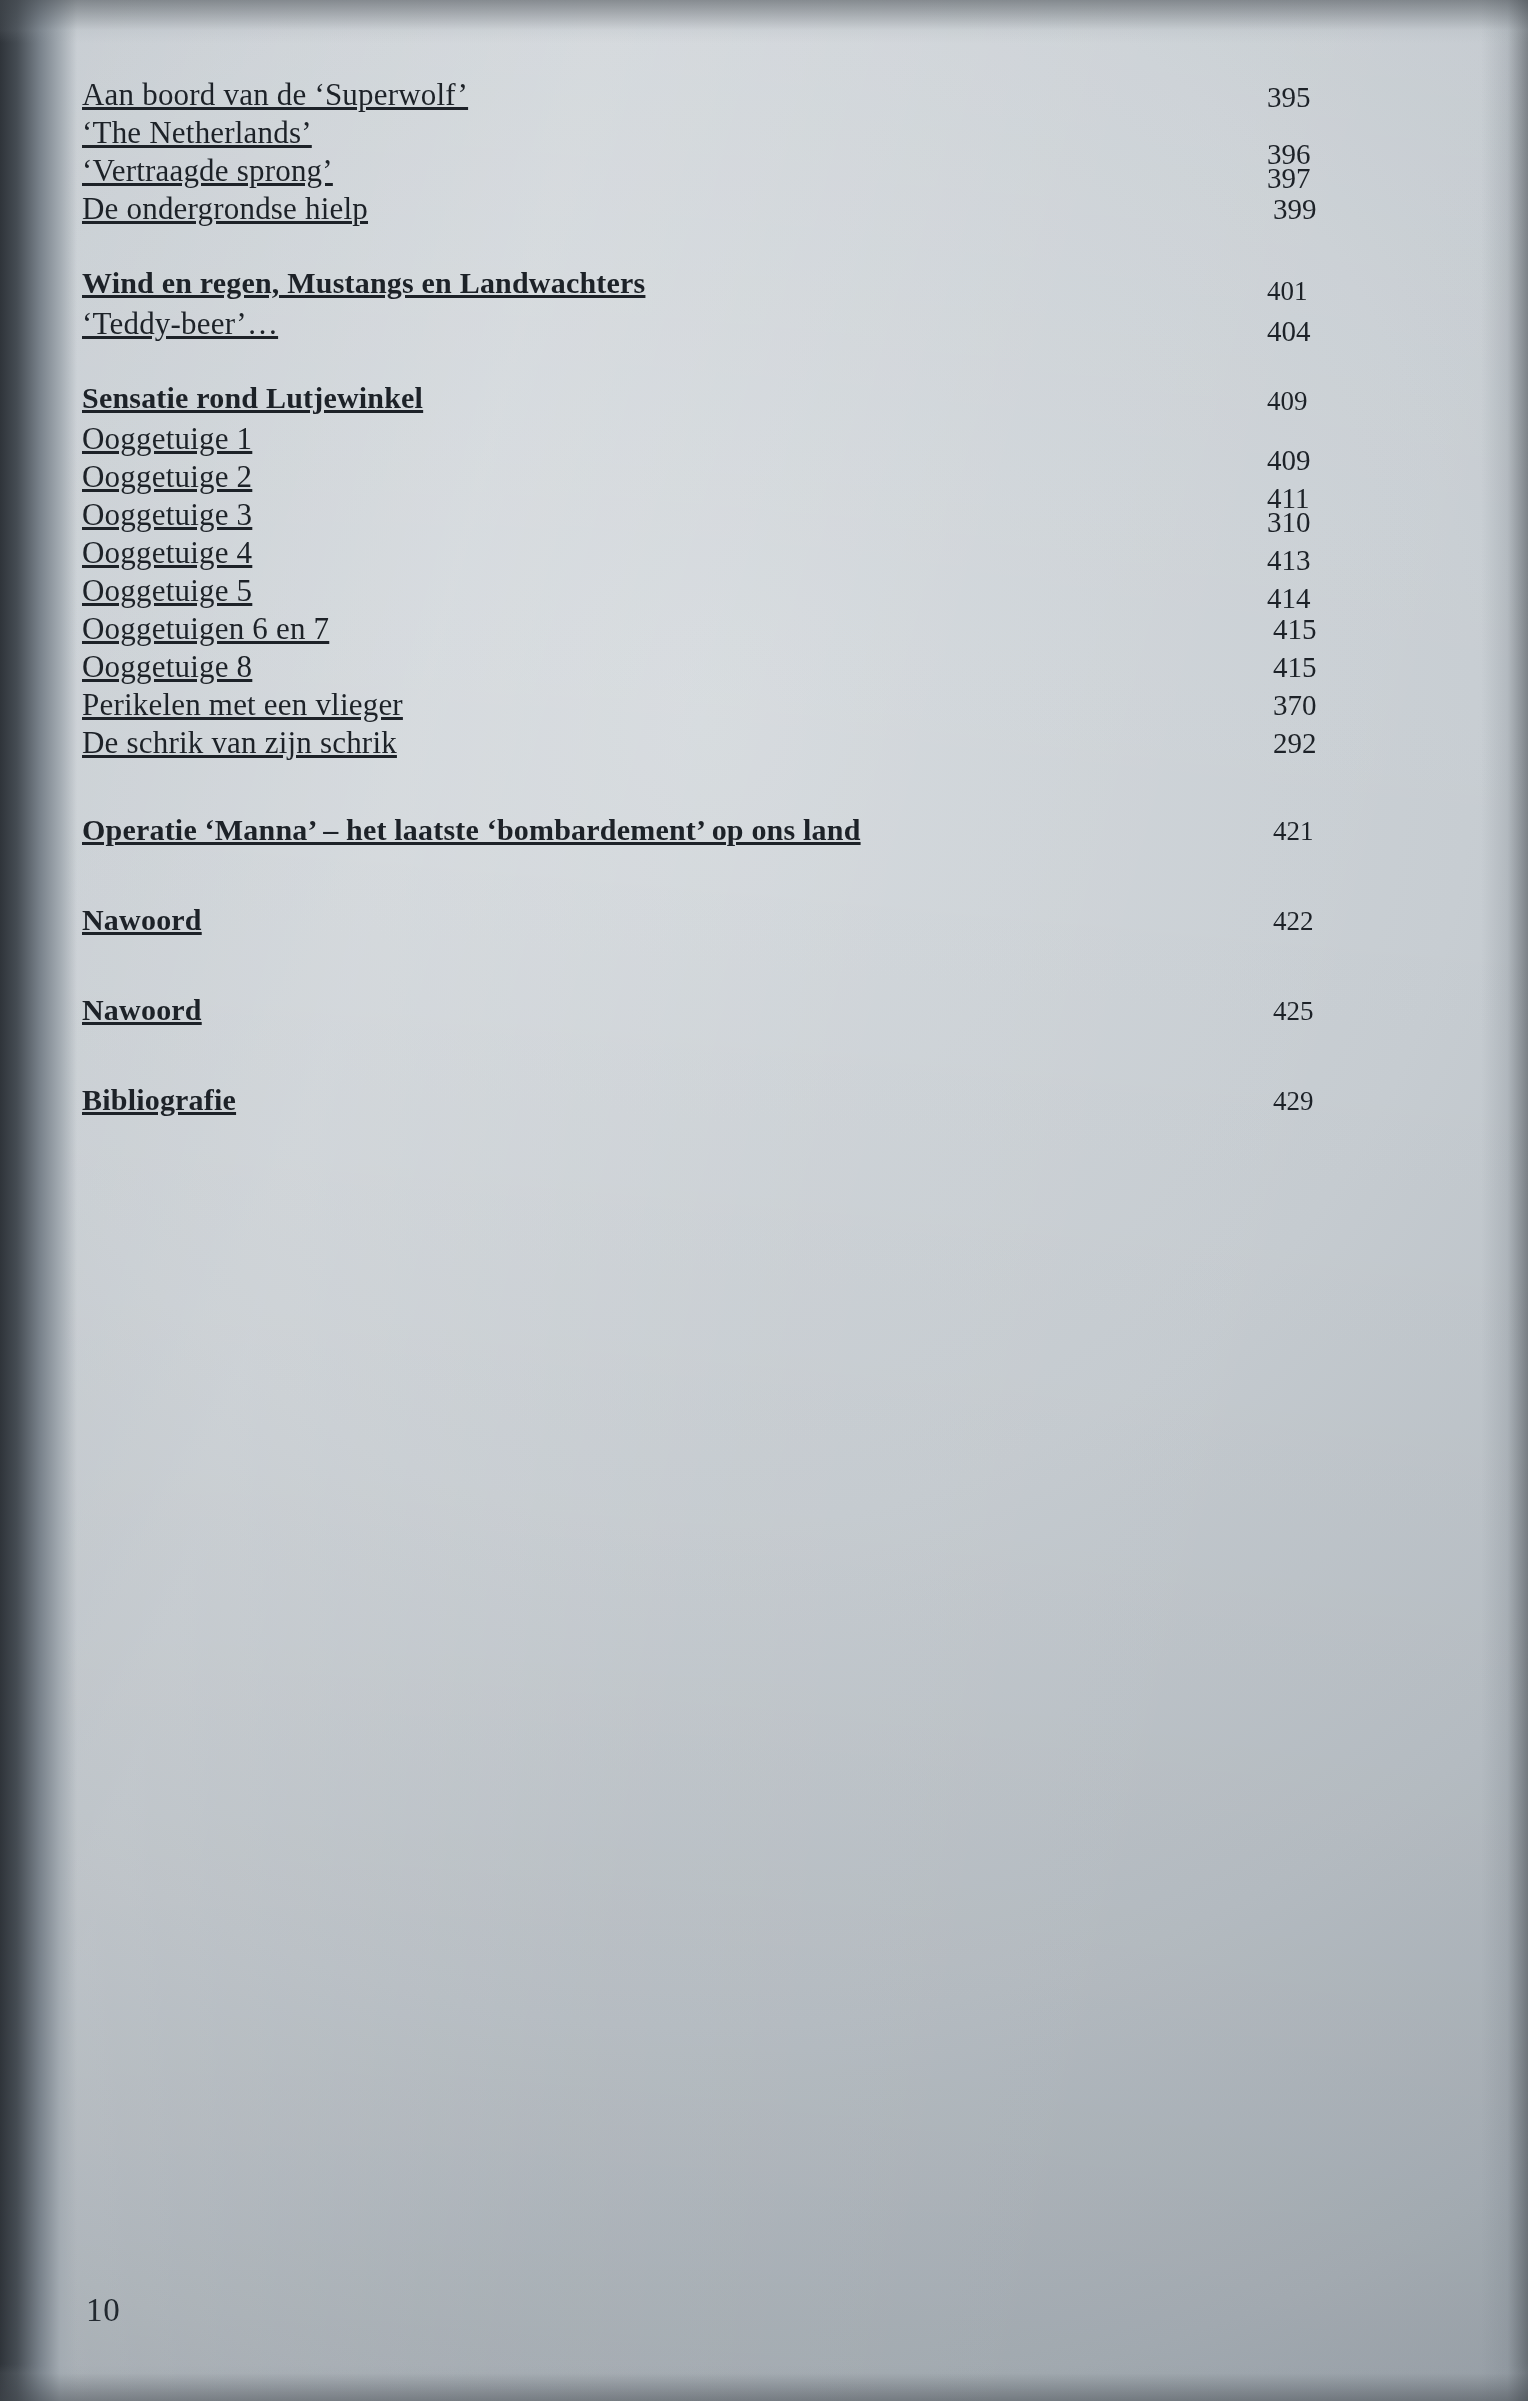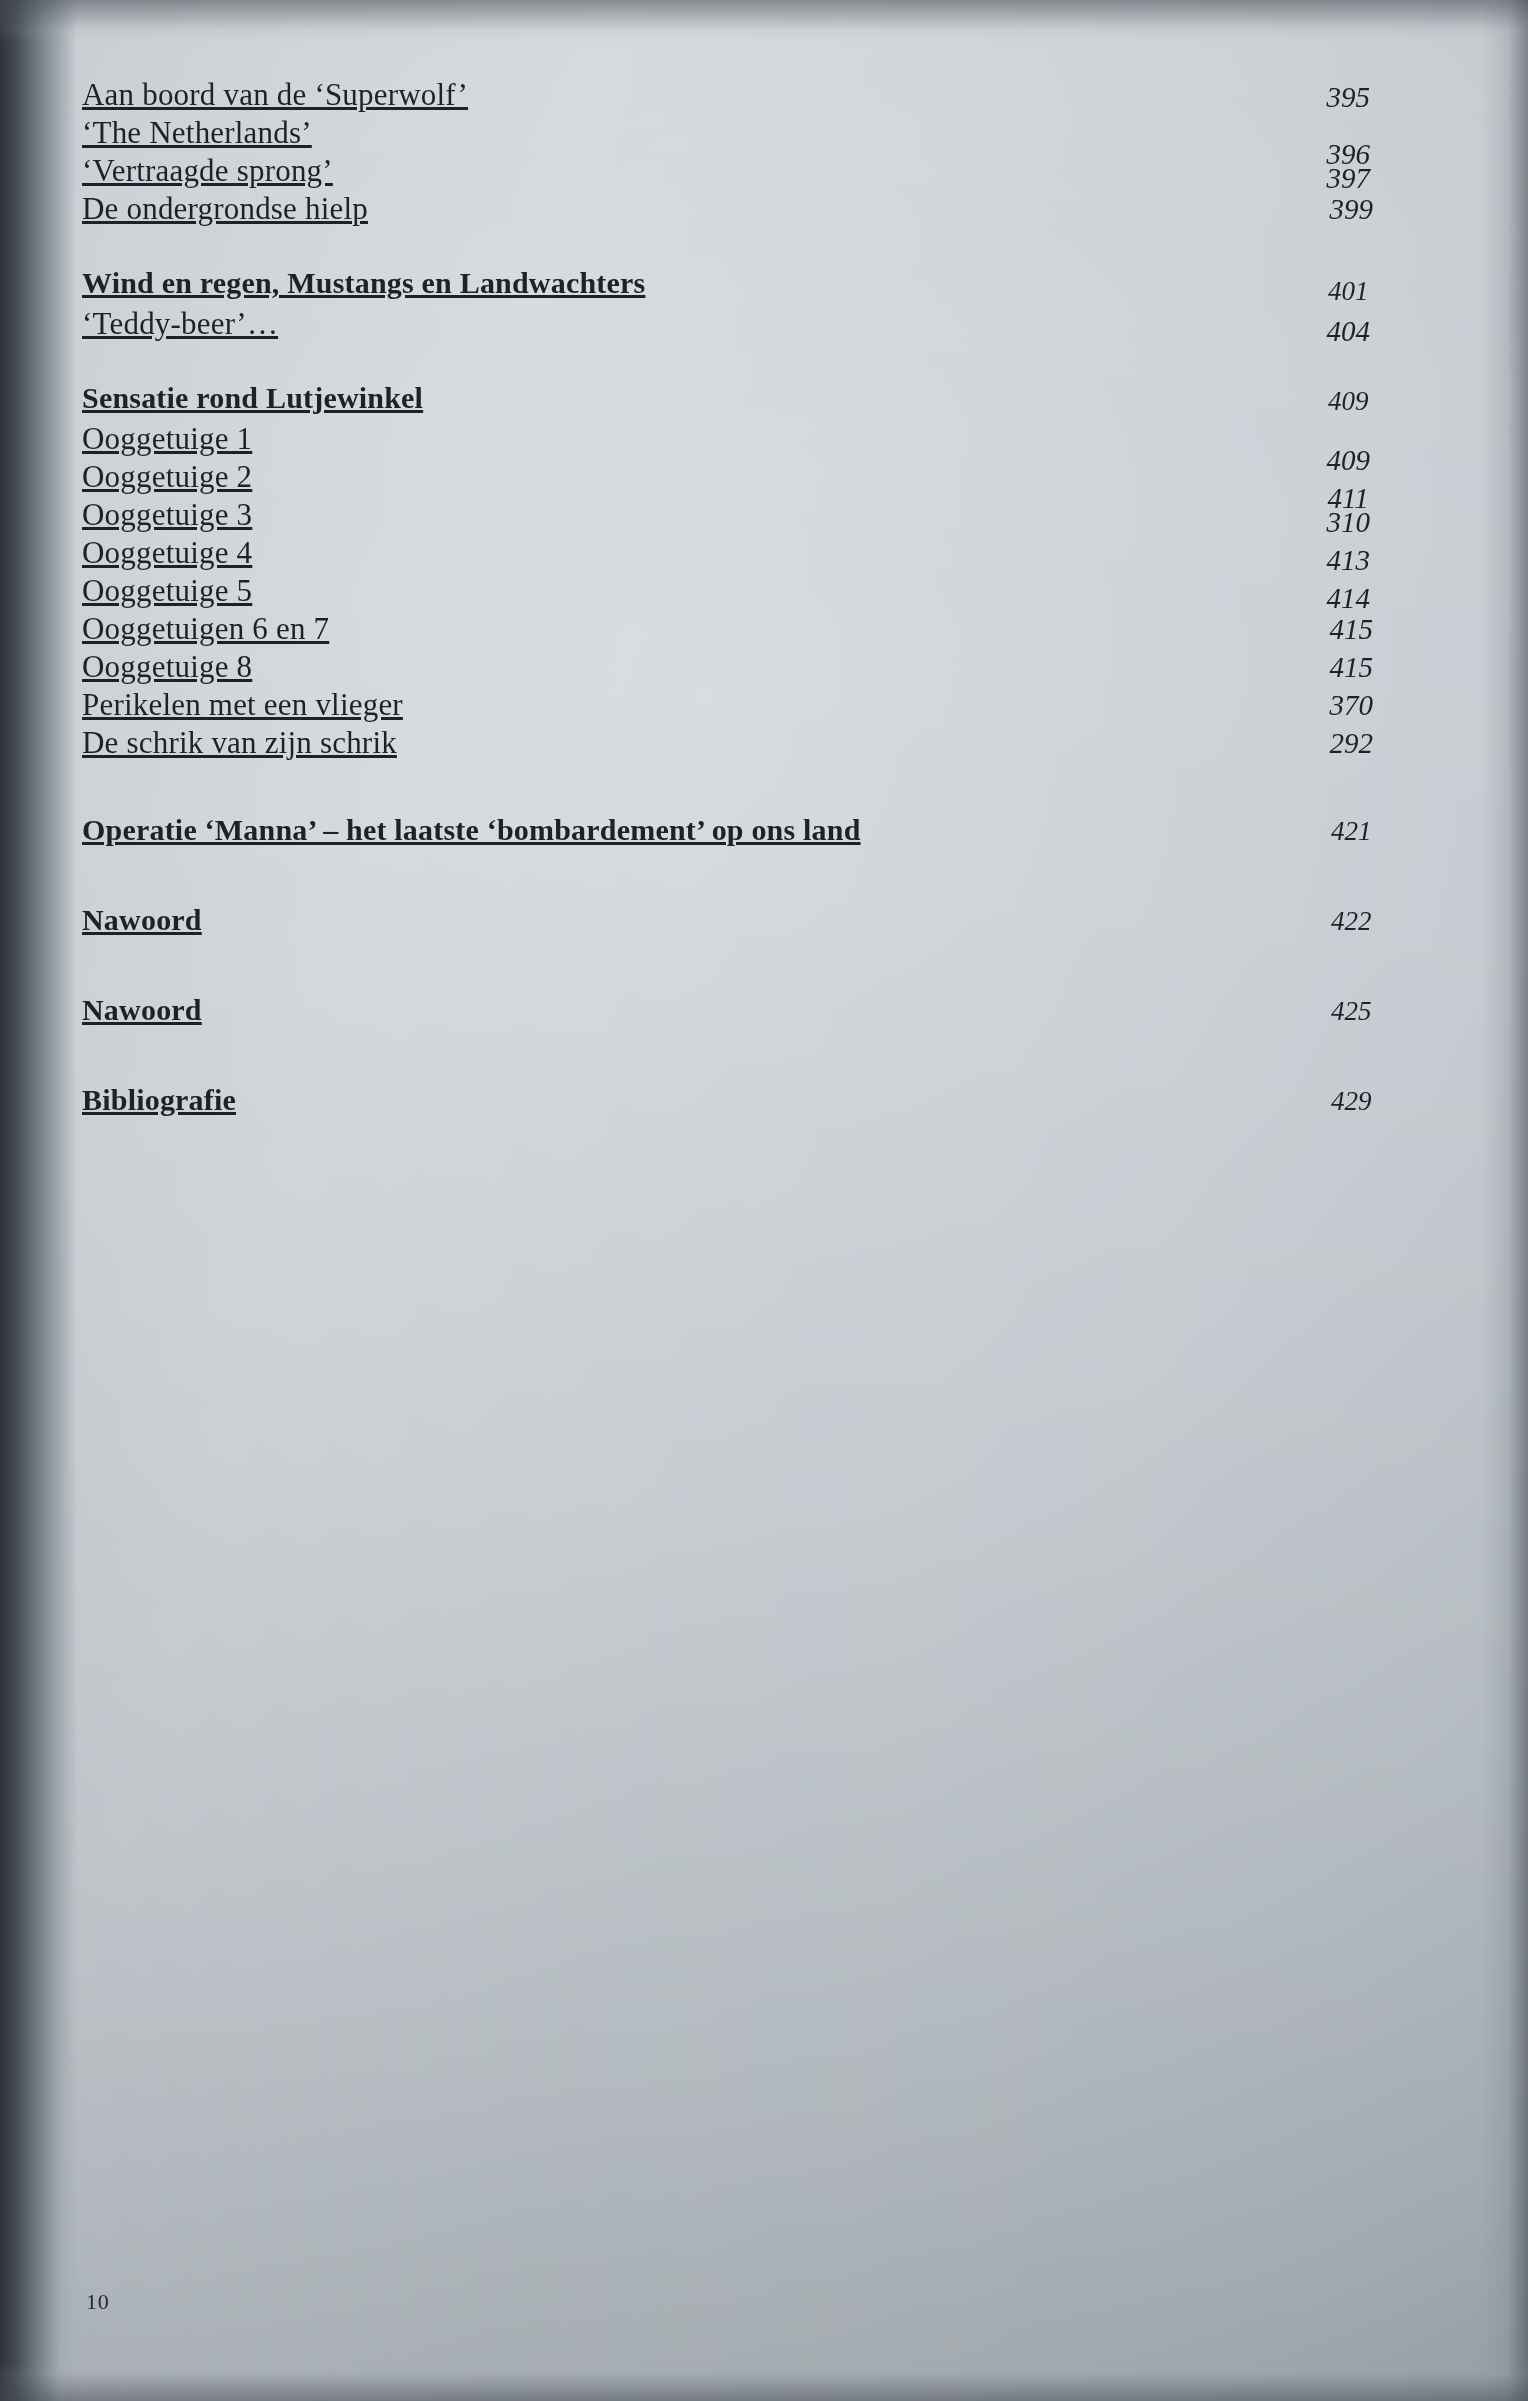--- a/index.html
+++ b/index.html
@@ -82,7 +82,7 @@
     white-space: nowrap;
   }
   
-  .toc-page-wrap { display: flex; justify-content: center; width: 176px; font-style: italic; }
+  .toc-page-wrap { display: flex; justify-content: flex-start; width: 176px; }
 
   .lvl-head .toc-title { font-weight: bold; font-size: 30px; }
   .lvl-head .toc-page { font-size: 27px; }

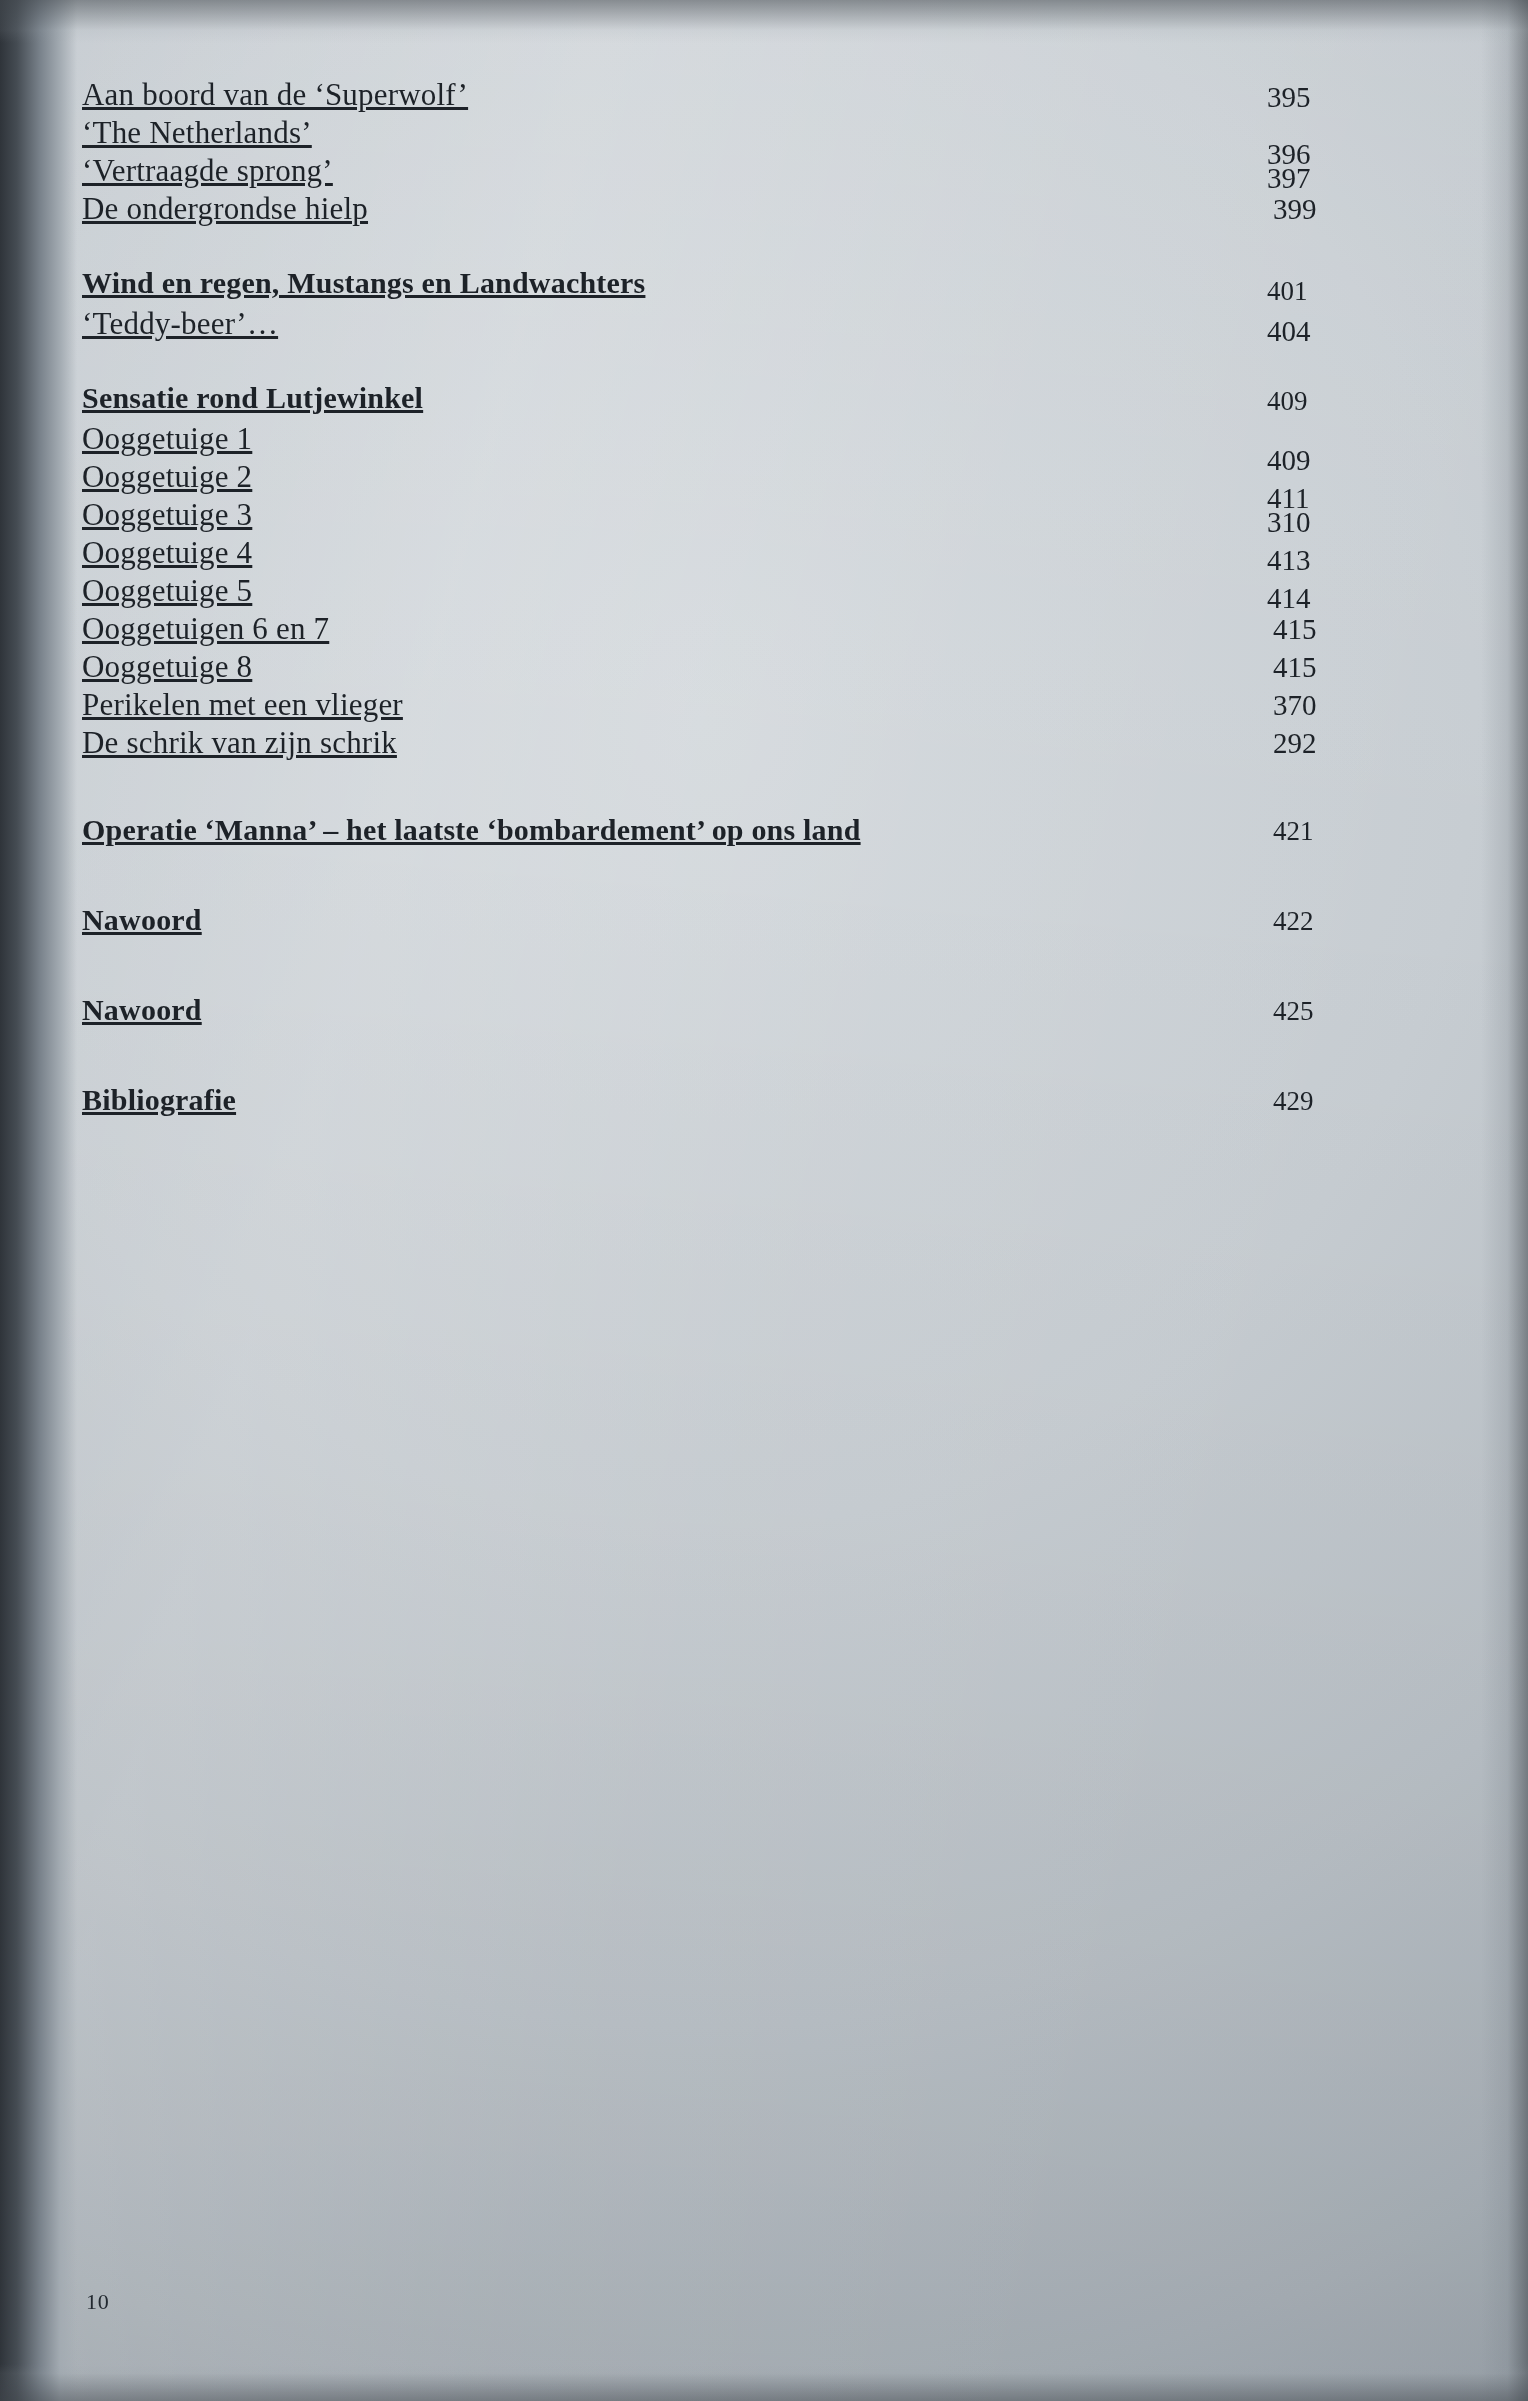--- a/index.html
+++ b/index.html
@@ -95,8 +95,8 @@
   .folio {
     position: absolute;
     left: 86px;
-    bottom: 86px;
-    font-size: 22px;
+    bottom: 72px;
+    font-size: 33px;
     color: #222930;
     letter-spacing: 0.8px;
   }

